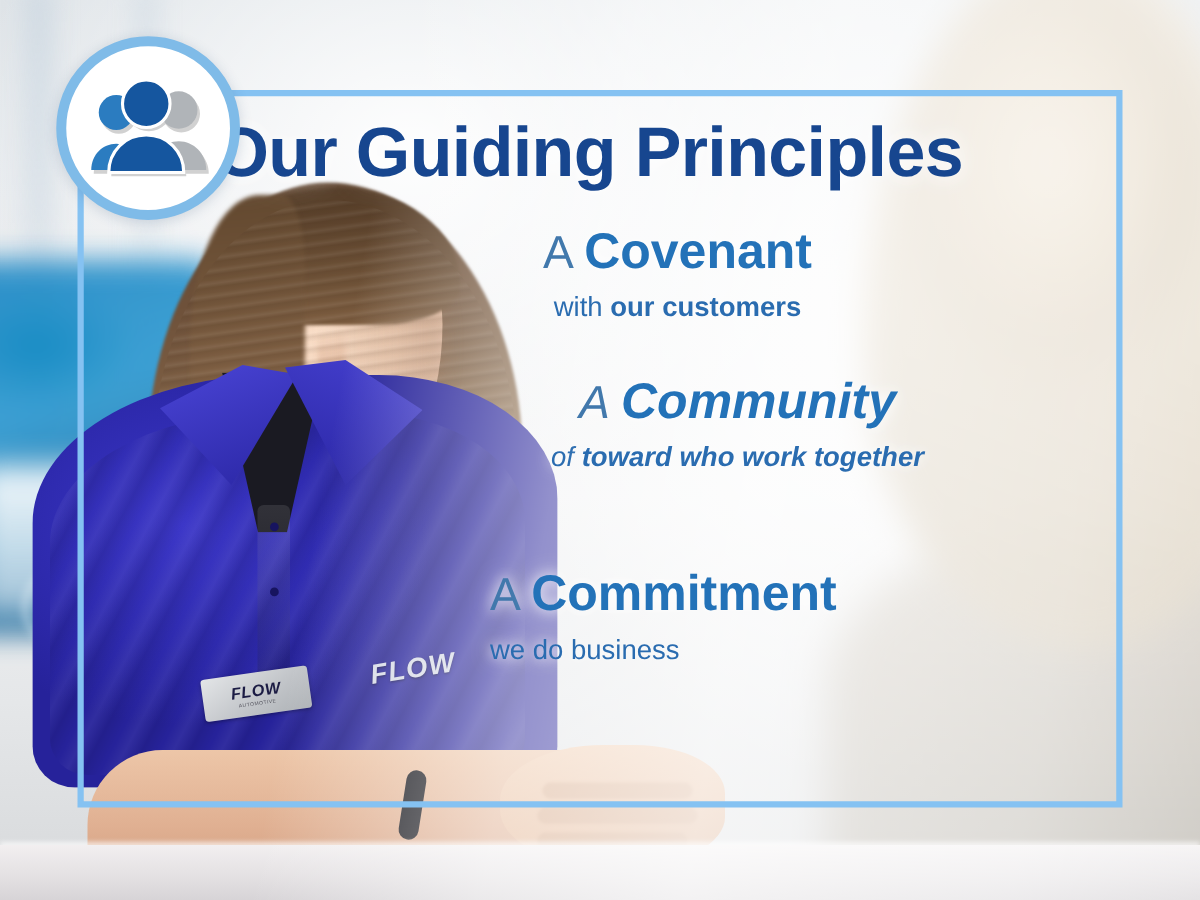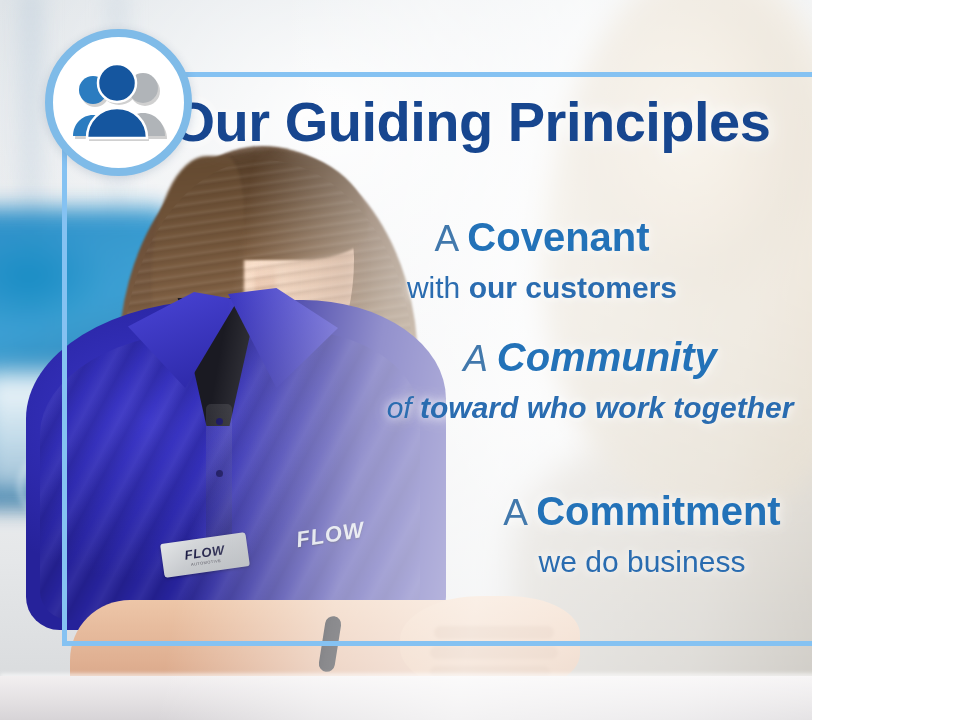--- a/index.html
+++ b/index.html
@@ -13,7 +13,7 @@
 
   .poster {
     position: relative;
-    width: 812px;
+    width: 960px;
     height: 720px;
     overflow: hidden;
     background: #e9edf0;

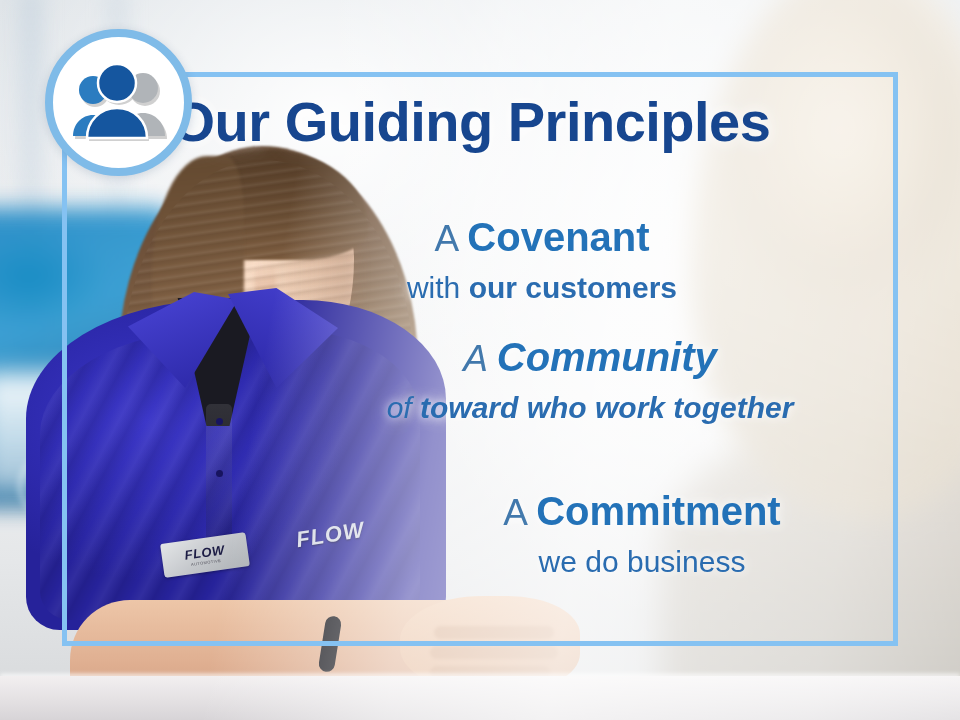--- a/index.html
+++ b/index.html
@@ -334,7 +334,7 @@
     text-shadow: 0 0 14px rgba(255,255,255,.85), 0 0 26px rgba(255,255,255,.7);
   }
 
-  .principle { position: absolute; margin-top: 36px; }
+  .principle { position: absolute; }
   .p-head {
     font-size: 40px;
     line-height: 1.05;

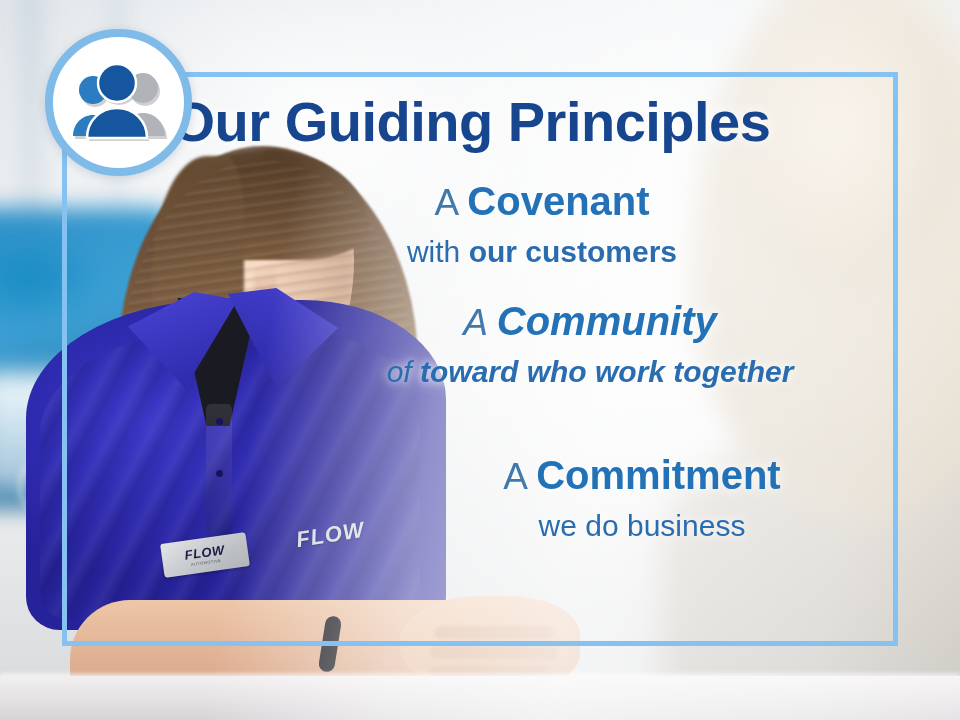--- a/index.html
+++ b/index.html
@@ -345,7 +345,7 @@
   .p-head .art { font-weight: normal; color: #4178ac; font-size: 37px; }
   .p-head .word { font-weight: bold; }
   .p-sub {
-    font-size: 30px;
+    font-size: 22px;
     line-height: 1.33;
     color: #2a6cb0;
     font-weight: normal;

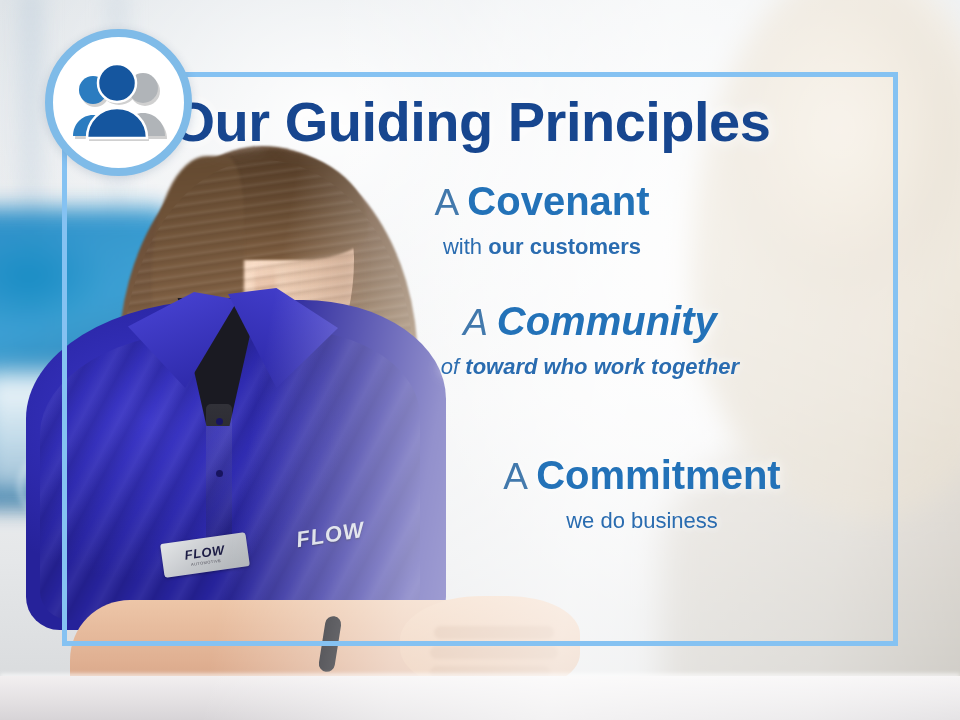--- a/index.html
+++ b/index.html
@@ -359,7 +359,7 @@
   .p2 { left: 268px; top: 228px; width: 520px; text-align: center; font-style: italic; }
   .p2 .p-sub { margin-top: 9px; }
 
-  .p3 { left: 330px; top: 382px; width: 500px; text-align: center; }
+  .p3 { left: 330px; top: 382px; width: 500px; text-align: left; }
   .p3 .p-sub { margin-top: 9px; }
 </style>
 </head>

